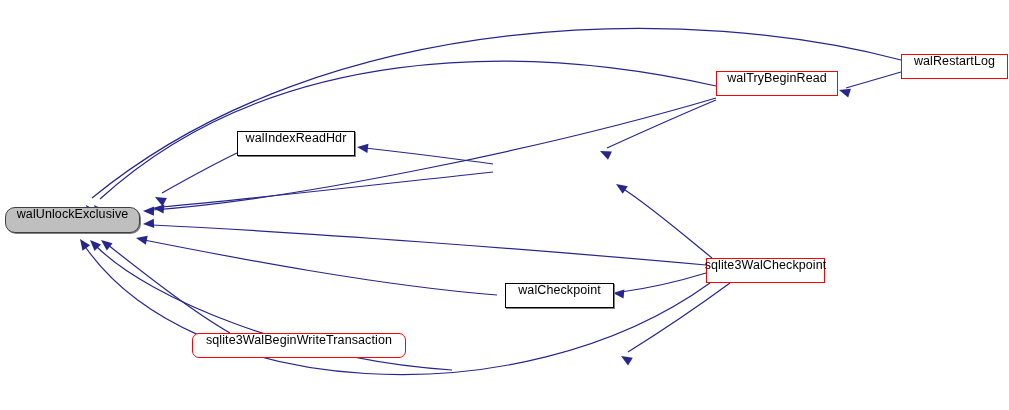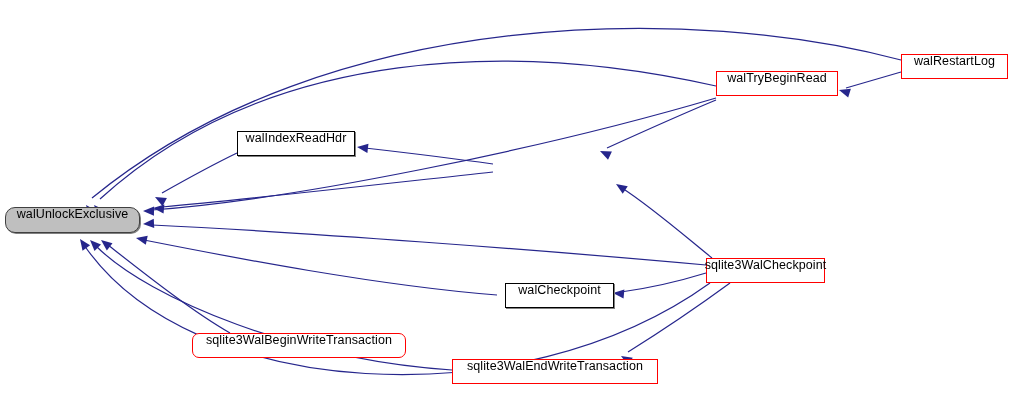--- a/index.html
+++ b/index.html
@@ -111,9 +111,6 @@
     <div class="node external" style="left: 192px; top: 333px; width: 214px; height: 25px; border-radius: 7px;">
       <span class="node-label">sqlite3WalBeginWriteTransaction</span>
     </div>
-    <div class="node external" style="left: 452px; top: 359px; width: 206px; height: 25px;">
-      <span class="node-label">sqlite3WalEndWriteTransaction</span>
-    </div>
   </div>
 
 </body></html>

